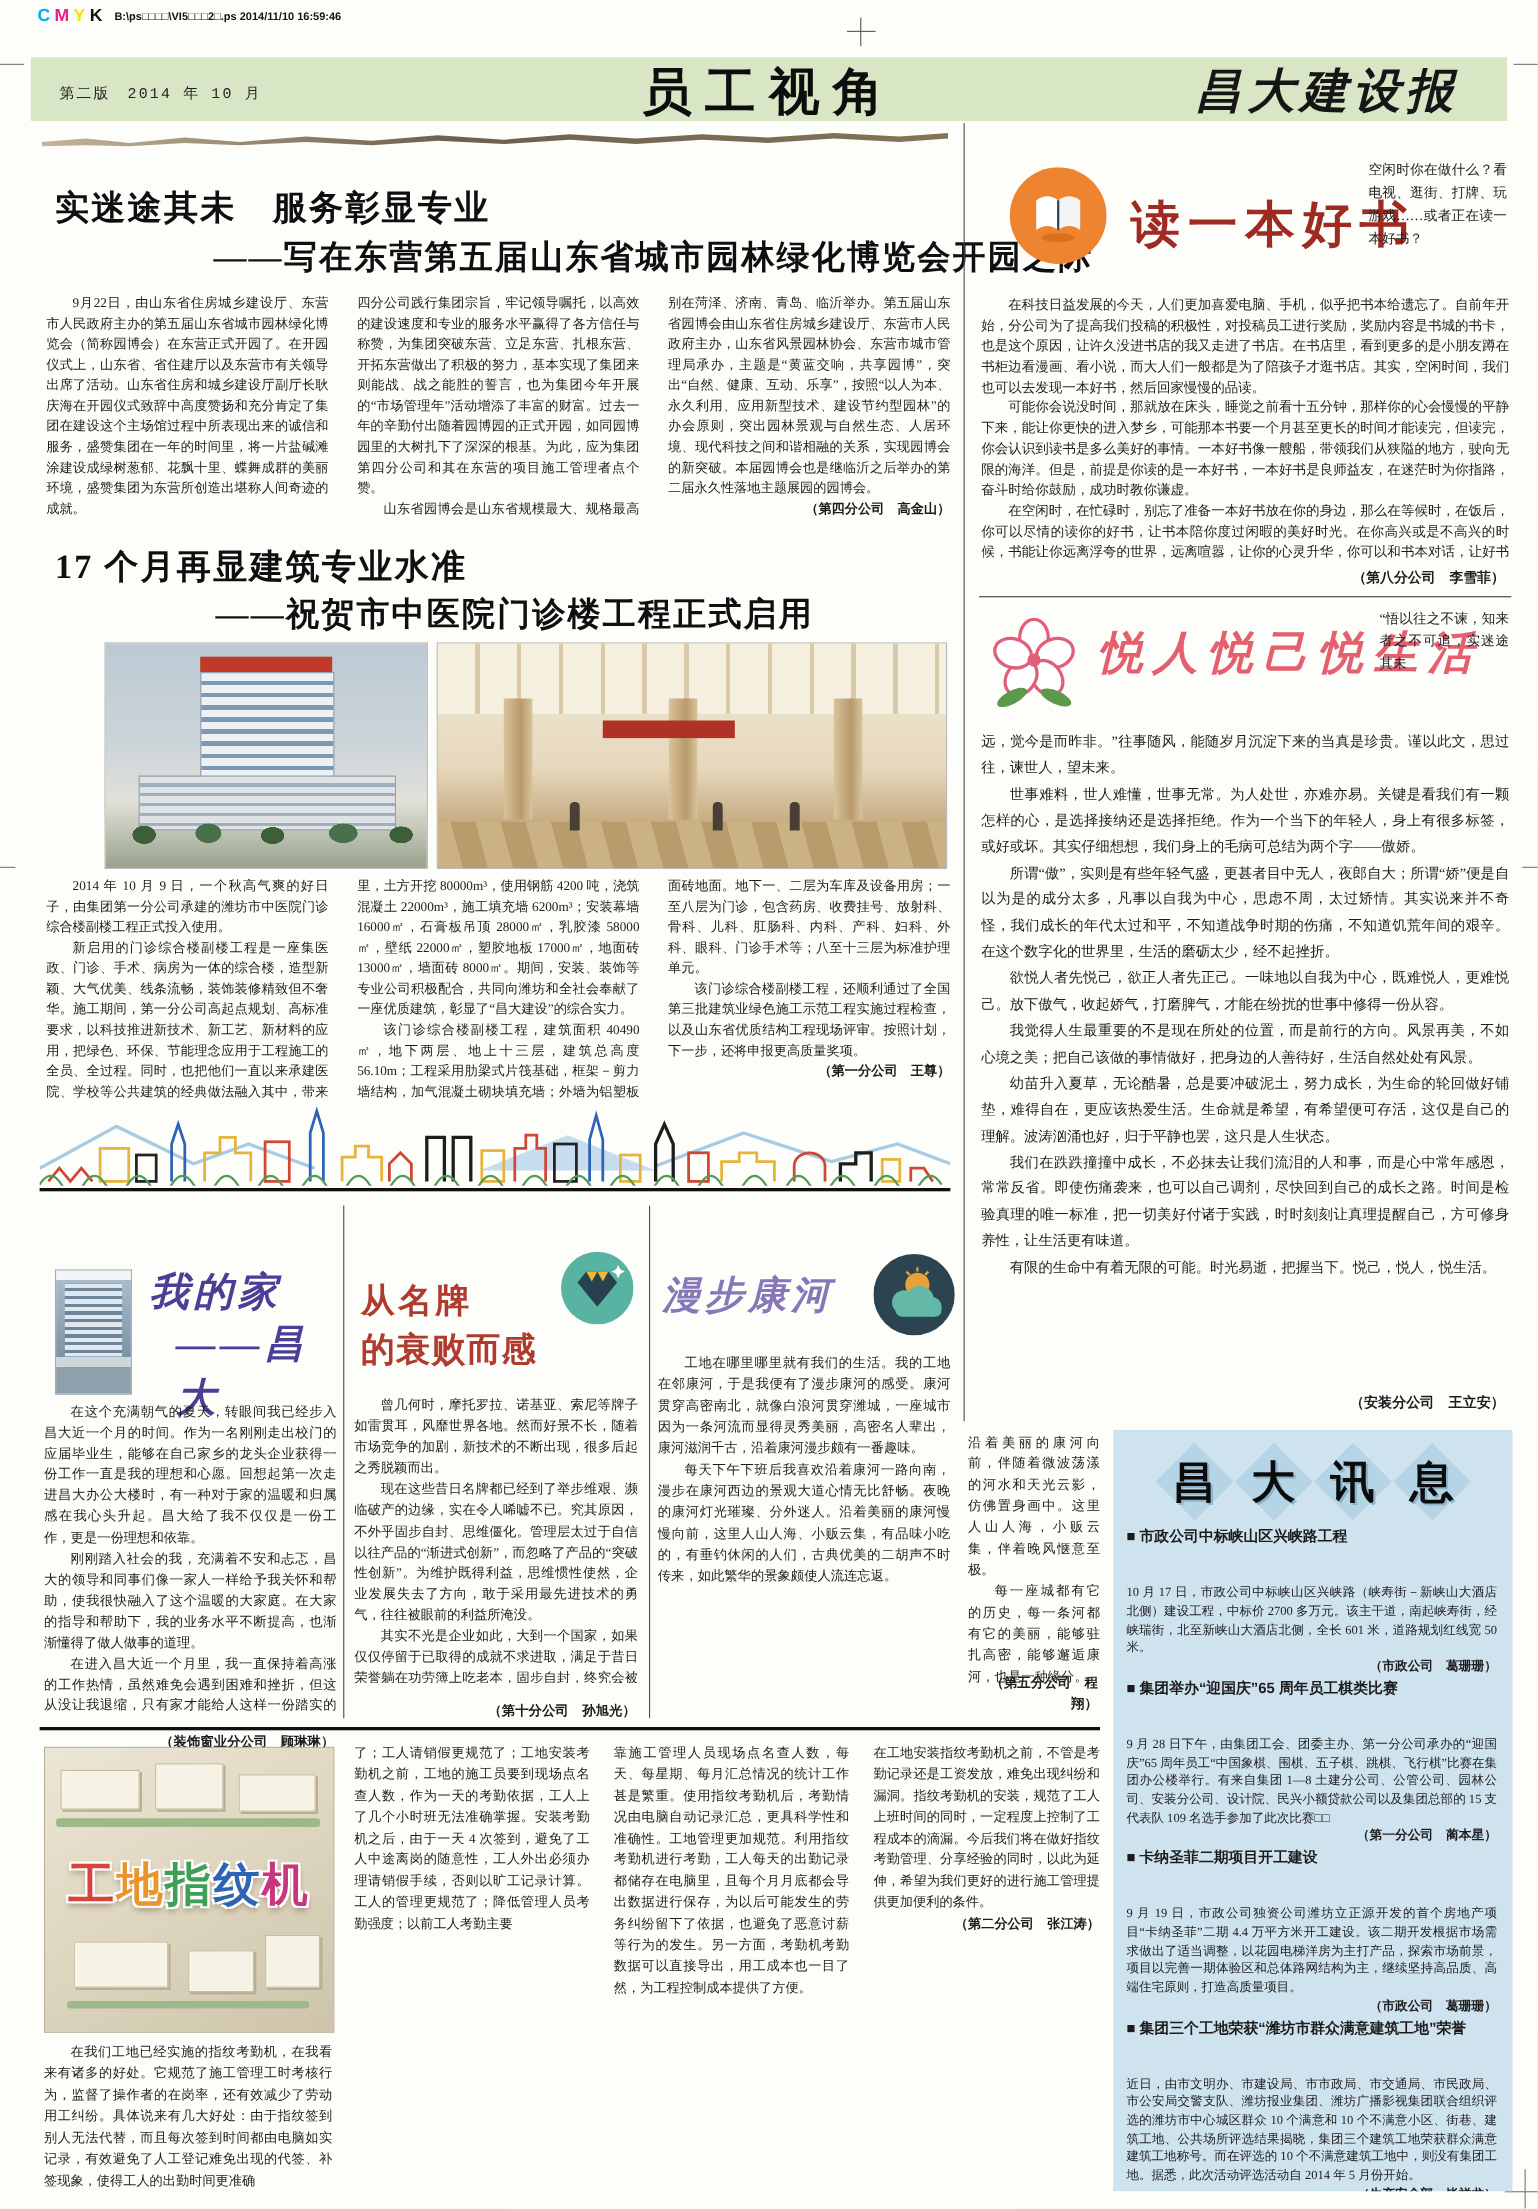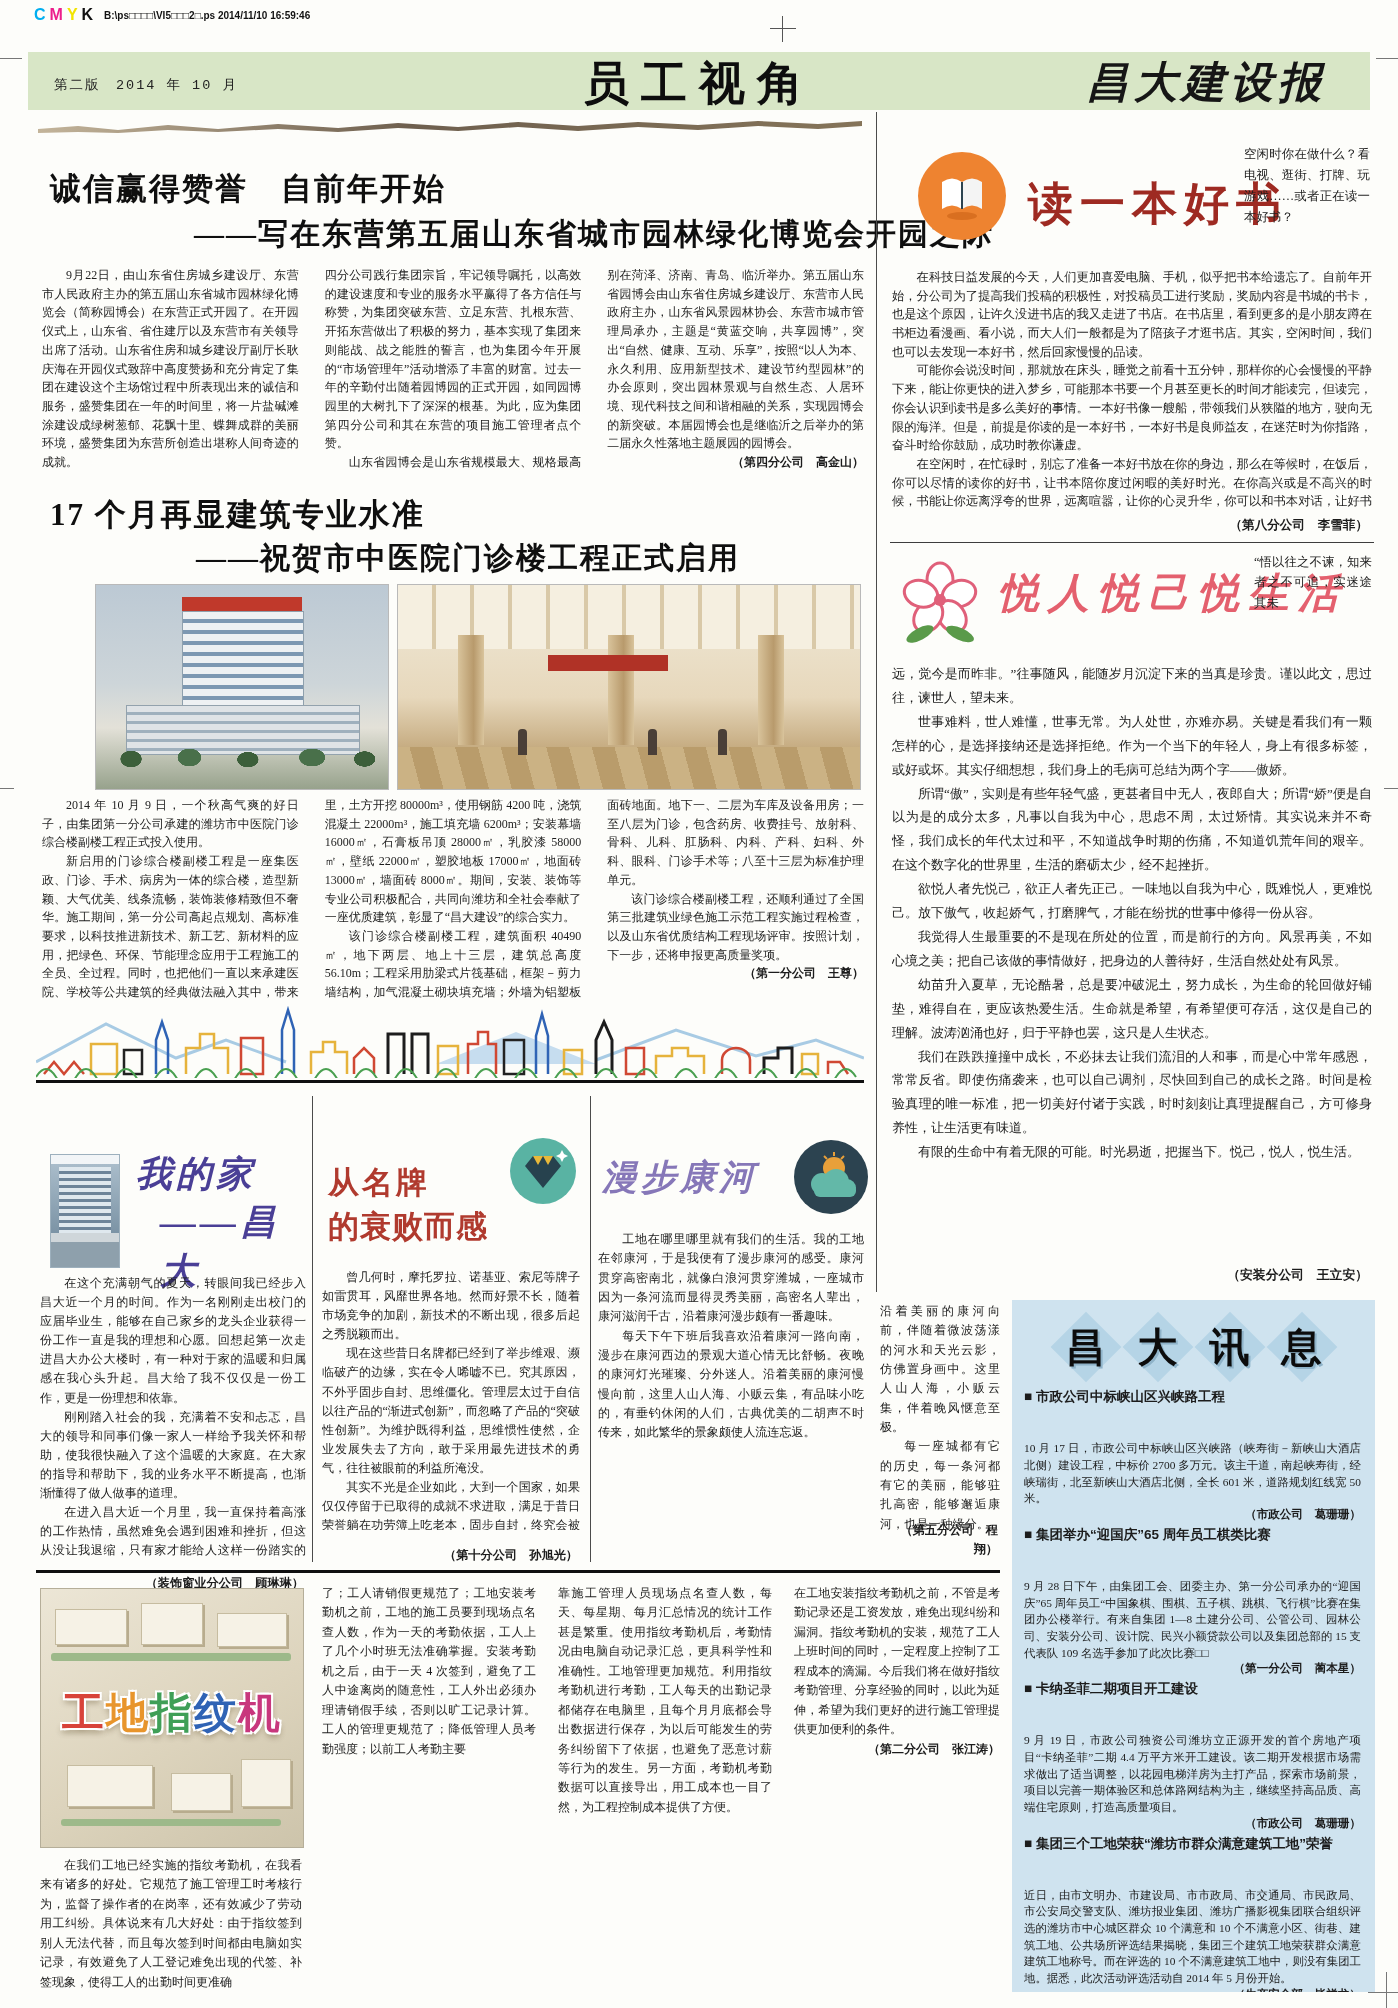--- a/index.html
+++ b/index.html
@@ -159,7 +159,7 @@
     </svg>
   </div>
 
-  <div class="abs hl a1t1">诚信赢得赞誉　自前年开始</div>
+  <div class="abs hl a1t1">实迷途其未　服务彰显专业</div>
   <div class="abs hl a1t2">——写在东营第五届山东省城市园林绿化博览会开园之际</div>
   <div class="abs a1cols">
     <div class="col">

